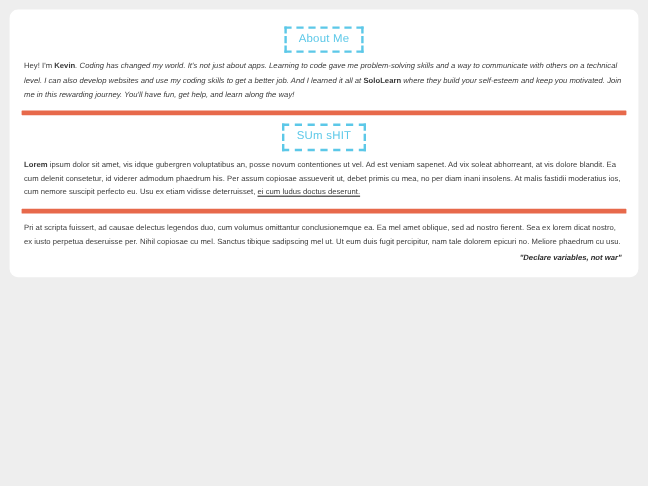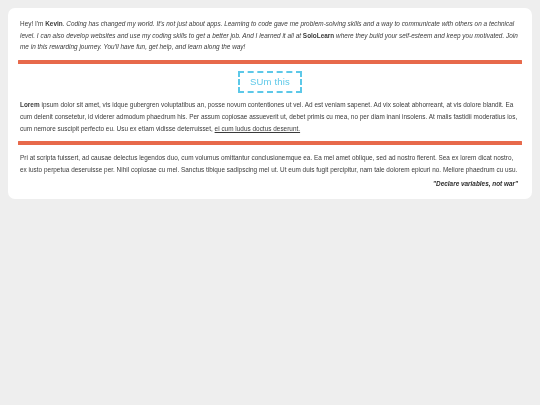--- a/index.html
+++ b/index.html
@@ -96,6 +96,9 @@
   <div class="card" id="card">
 
   <div class="sect">
+        <div class="heading-wrap">
+          <div class="heading-box">About Me</div>
+        </div>
         <p class="para sect-body"><span>Hey! I'm </span><strong>Kevin</strong><em>. Coding has changed my world. It's not just about apps. Learning to code gave me problem-solving skills and a way to communicate with others on a technical level. I can also develop websites and use my coding skills to get a better job. And I learned it all at </em><strong>SoloLearn</strong><em> where they build your self-esteem and keep you motivated. Join me in this rewarding journey. You'll have fun, get help, and learn along the way!</em></p>
       </div>
       <div class="divider"></div>

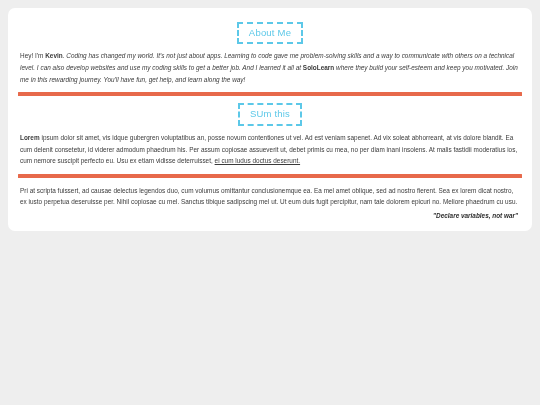--- a/index.html
+++ b/index.html
@@ -104,7 +104,7 @@
       <div class="divider"></div>
       <div class="sect">
         <div class="heading-wrap">
-          <div class="heading-box">SUm this</div>
+          <div class="heading-box">SUm sHIT</div>
         </div>
         <p class="para sect-body"><strong>Lorem</strong><span> ipsum dolor sit amet, vis idque gubergren voluptatibus an, posse novum contentiones ut vel. Ad est veniam sapenet. Ad vix soleat abhorreant, at vis dolore blandit. Ea cum delenit consetetur, id viderer admodum phaedrum his. Per assum copiosae assueverit ut, debet primis cu mea, no per diam inani insolens. At malis fastidii moderatius ios, cum nemore suscipit perfecto eu. Usu ex etiam vidisse deterruisset, </span><span class="linky">ei cum ludus doctus deserunt.</span></p>
       </div>

